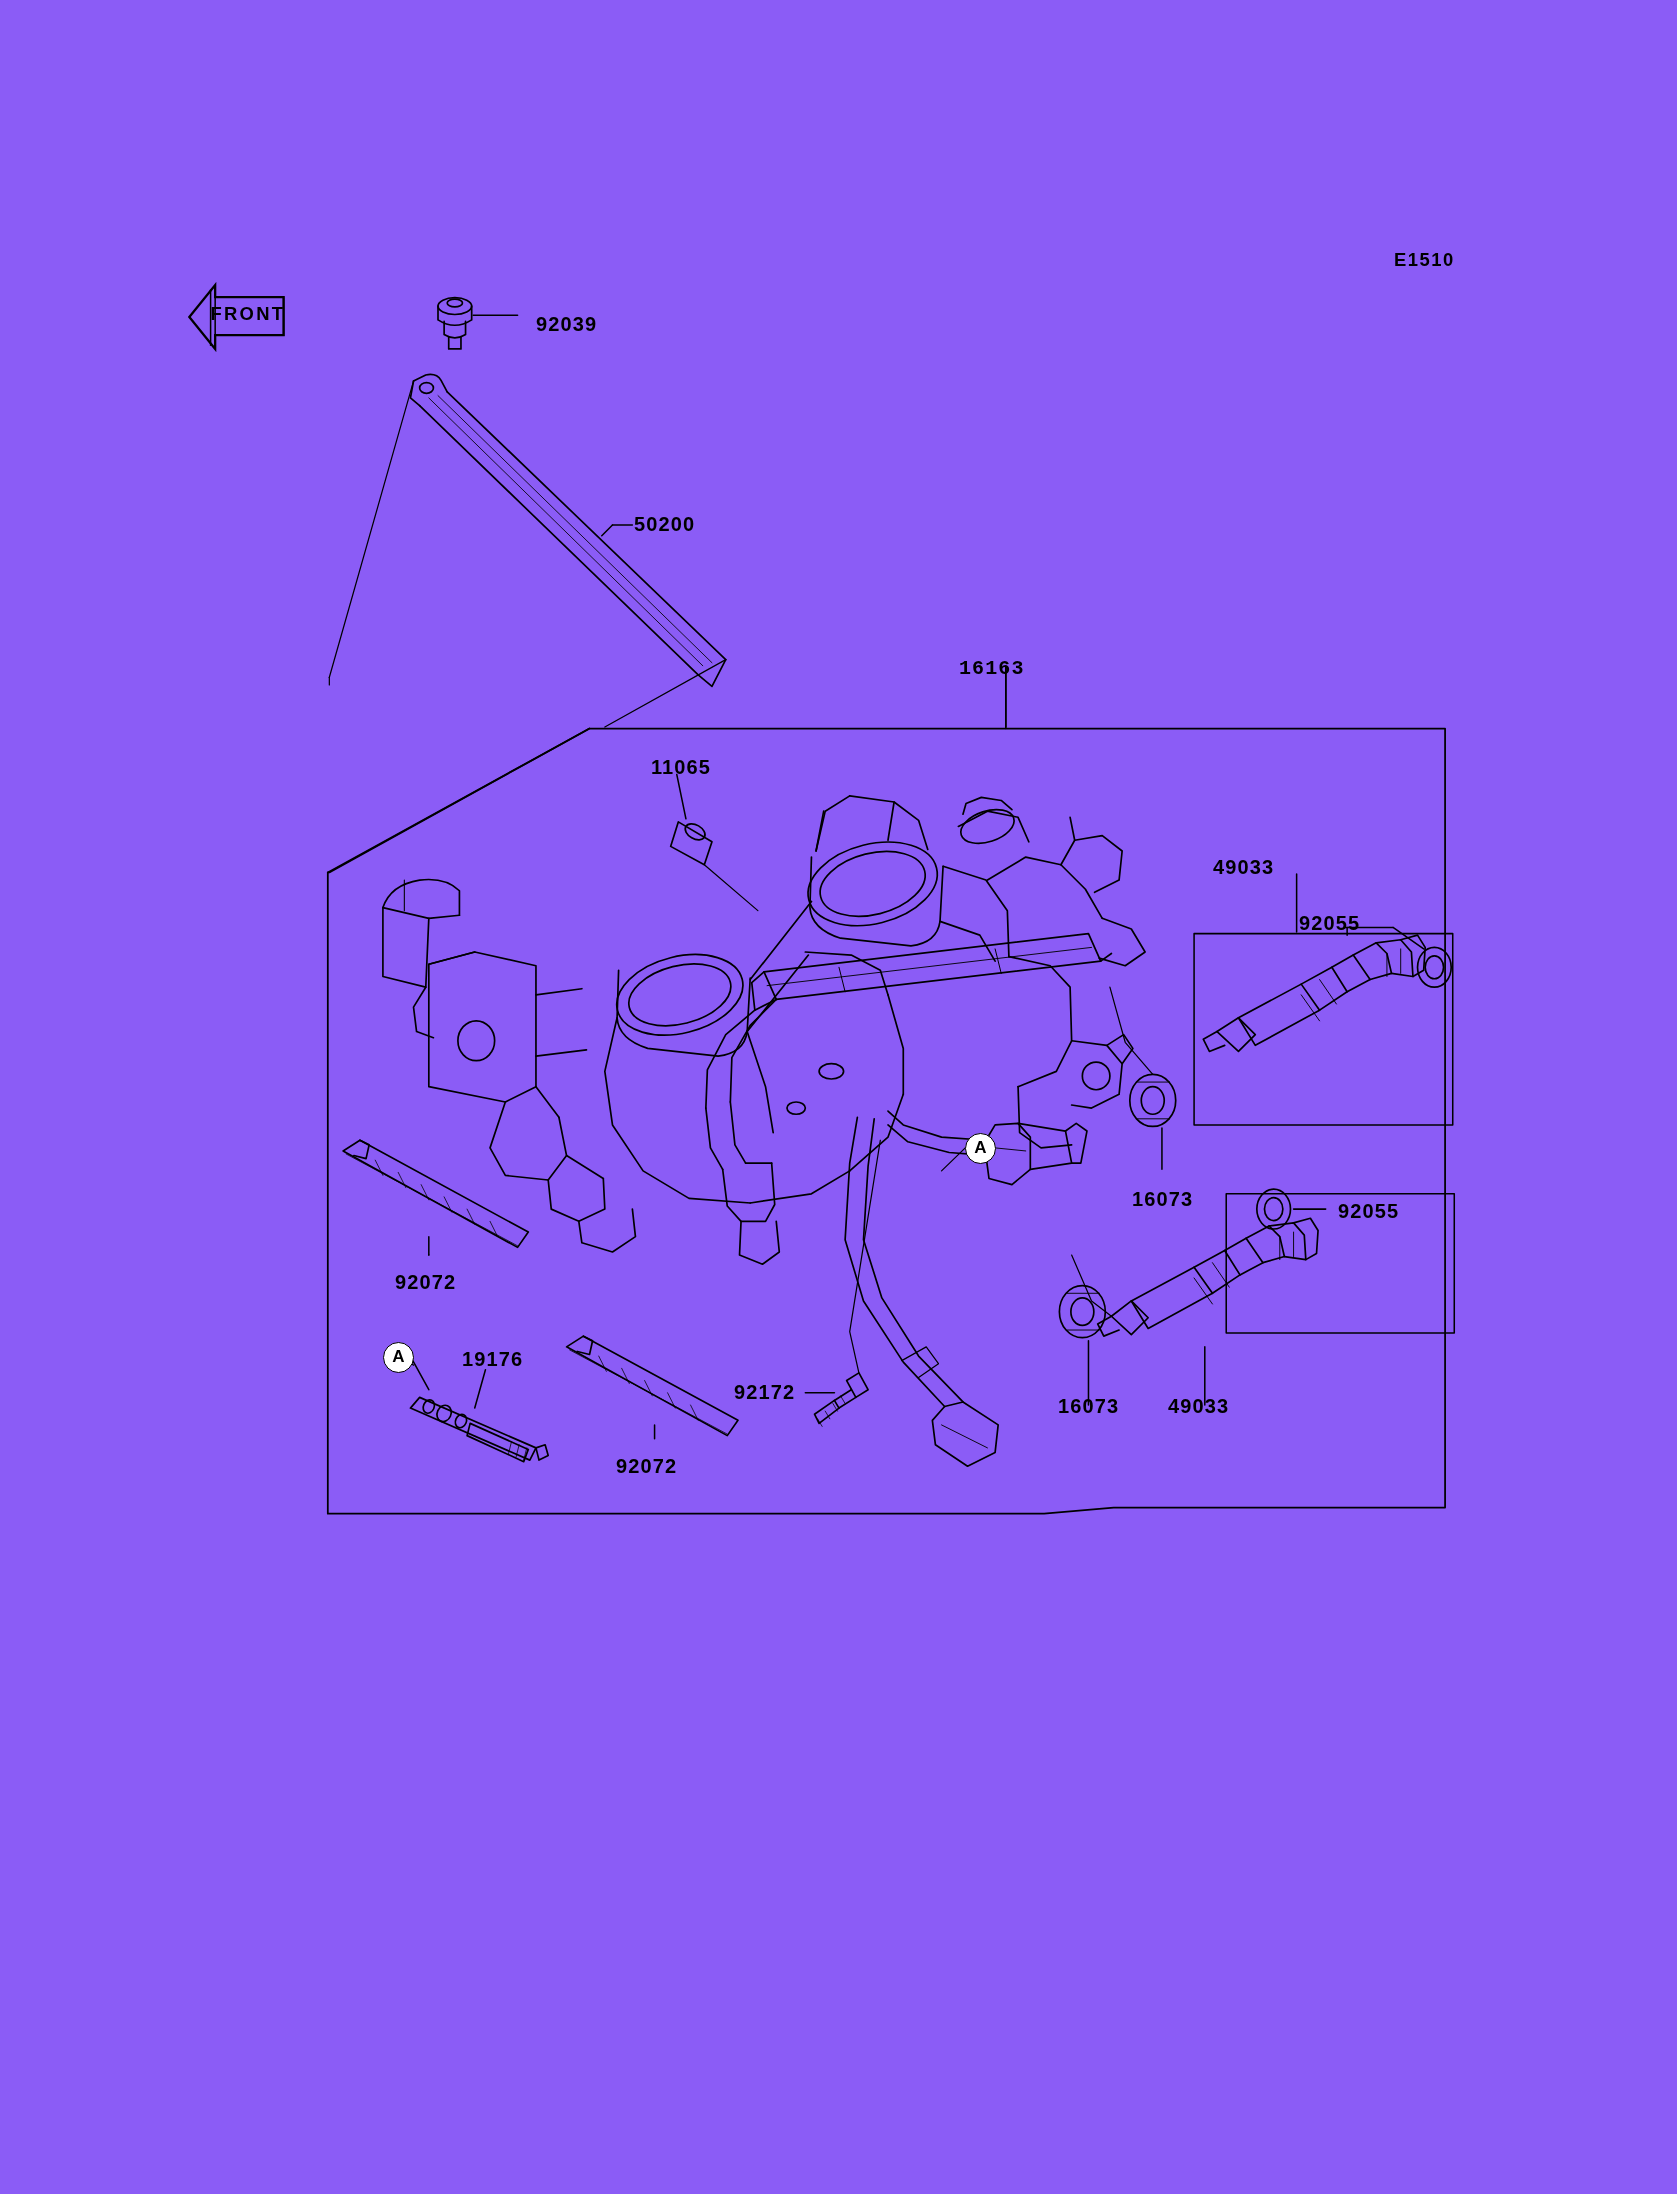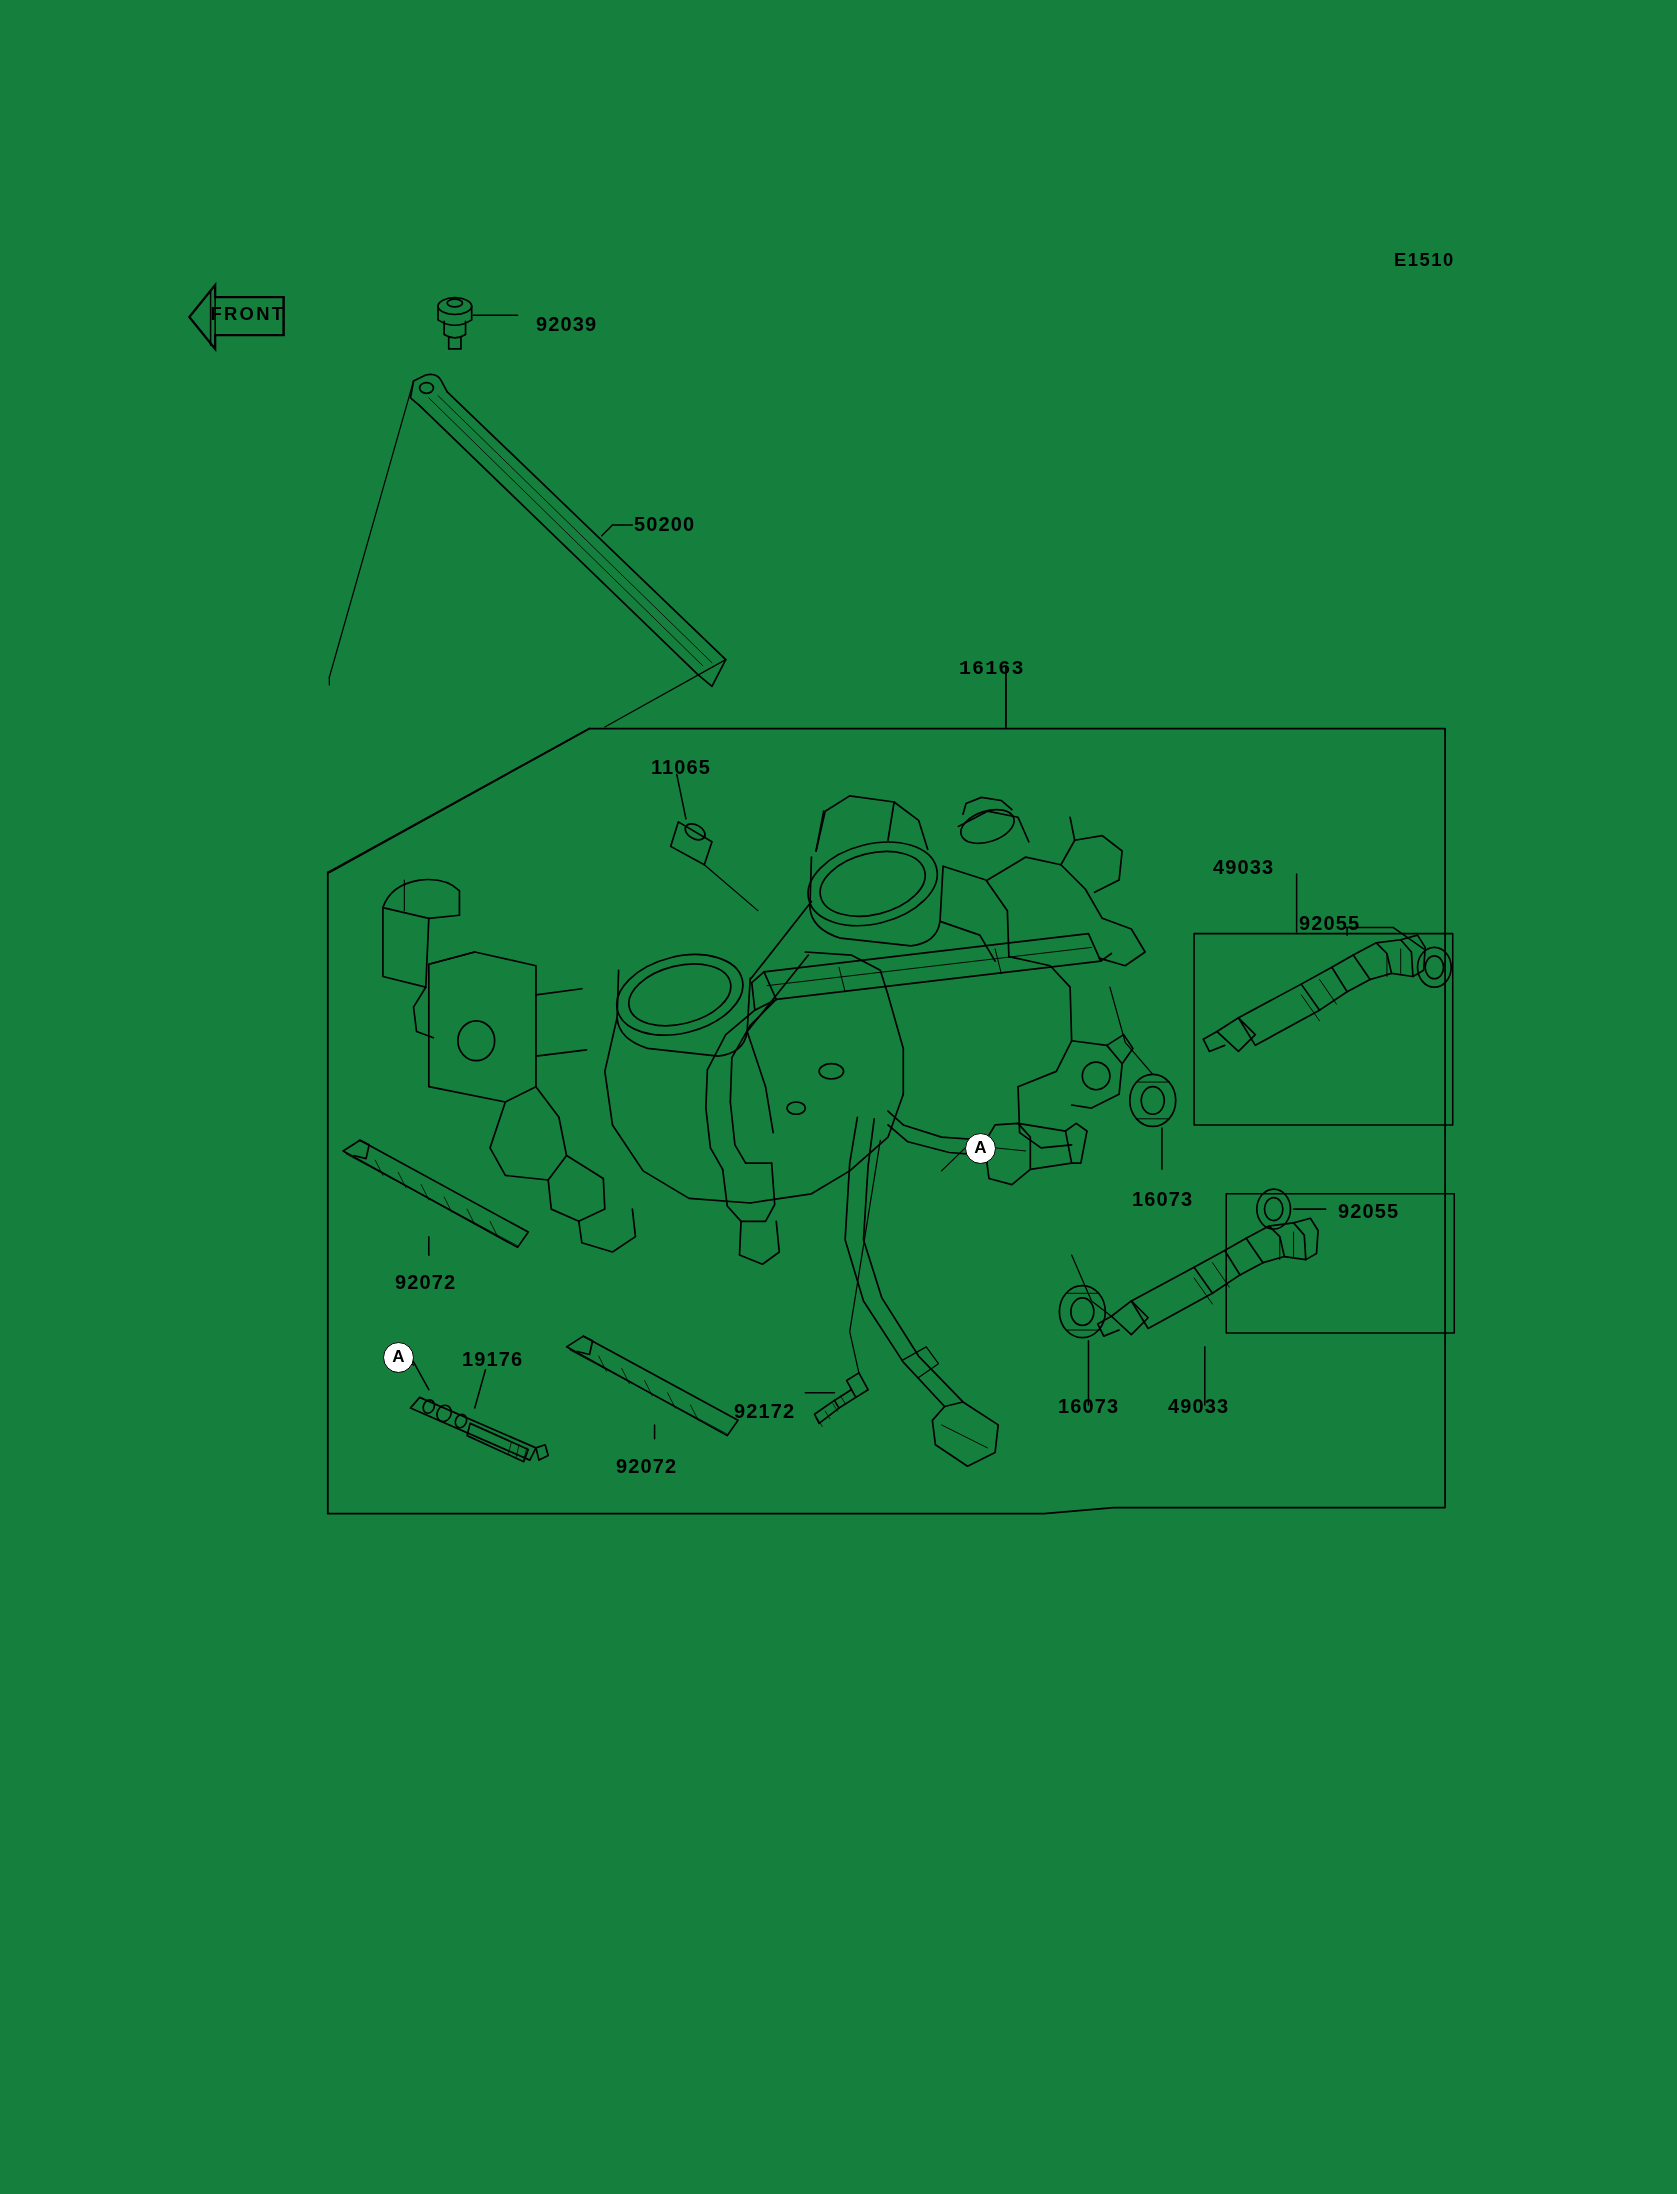--- a/index.html
+++ b/index.html
@@ -14,7 +14,7 @@
     position: relative;
     width: 1678px;
     height: 2194px;
-    background: #15803d;
+    background: #8b5cf6;
     overflow: hidden;
   }
   .lbl {

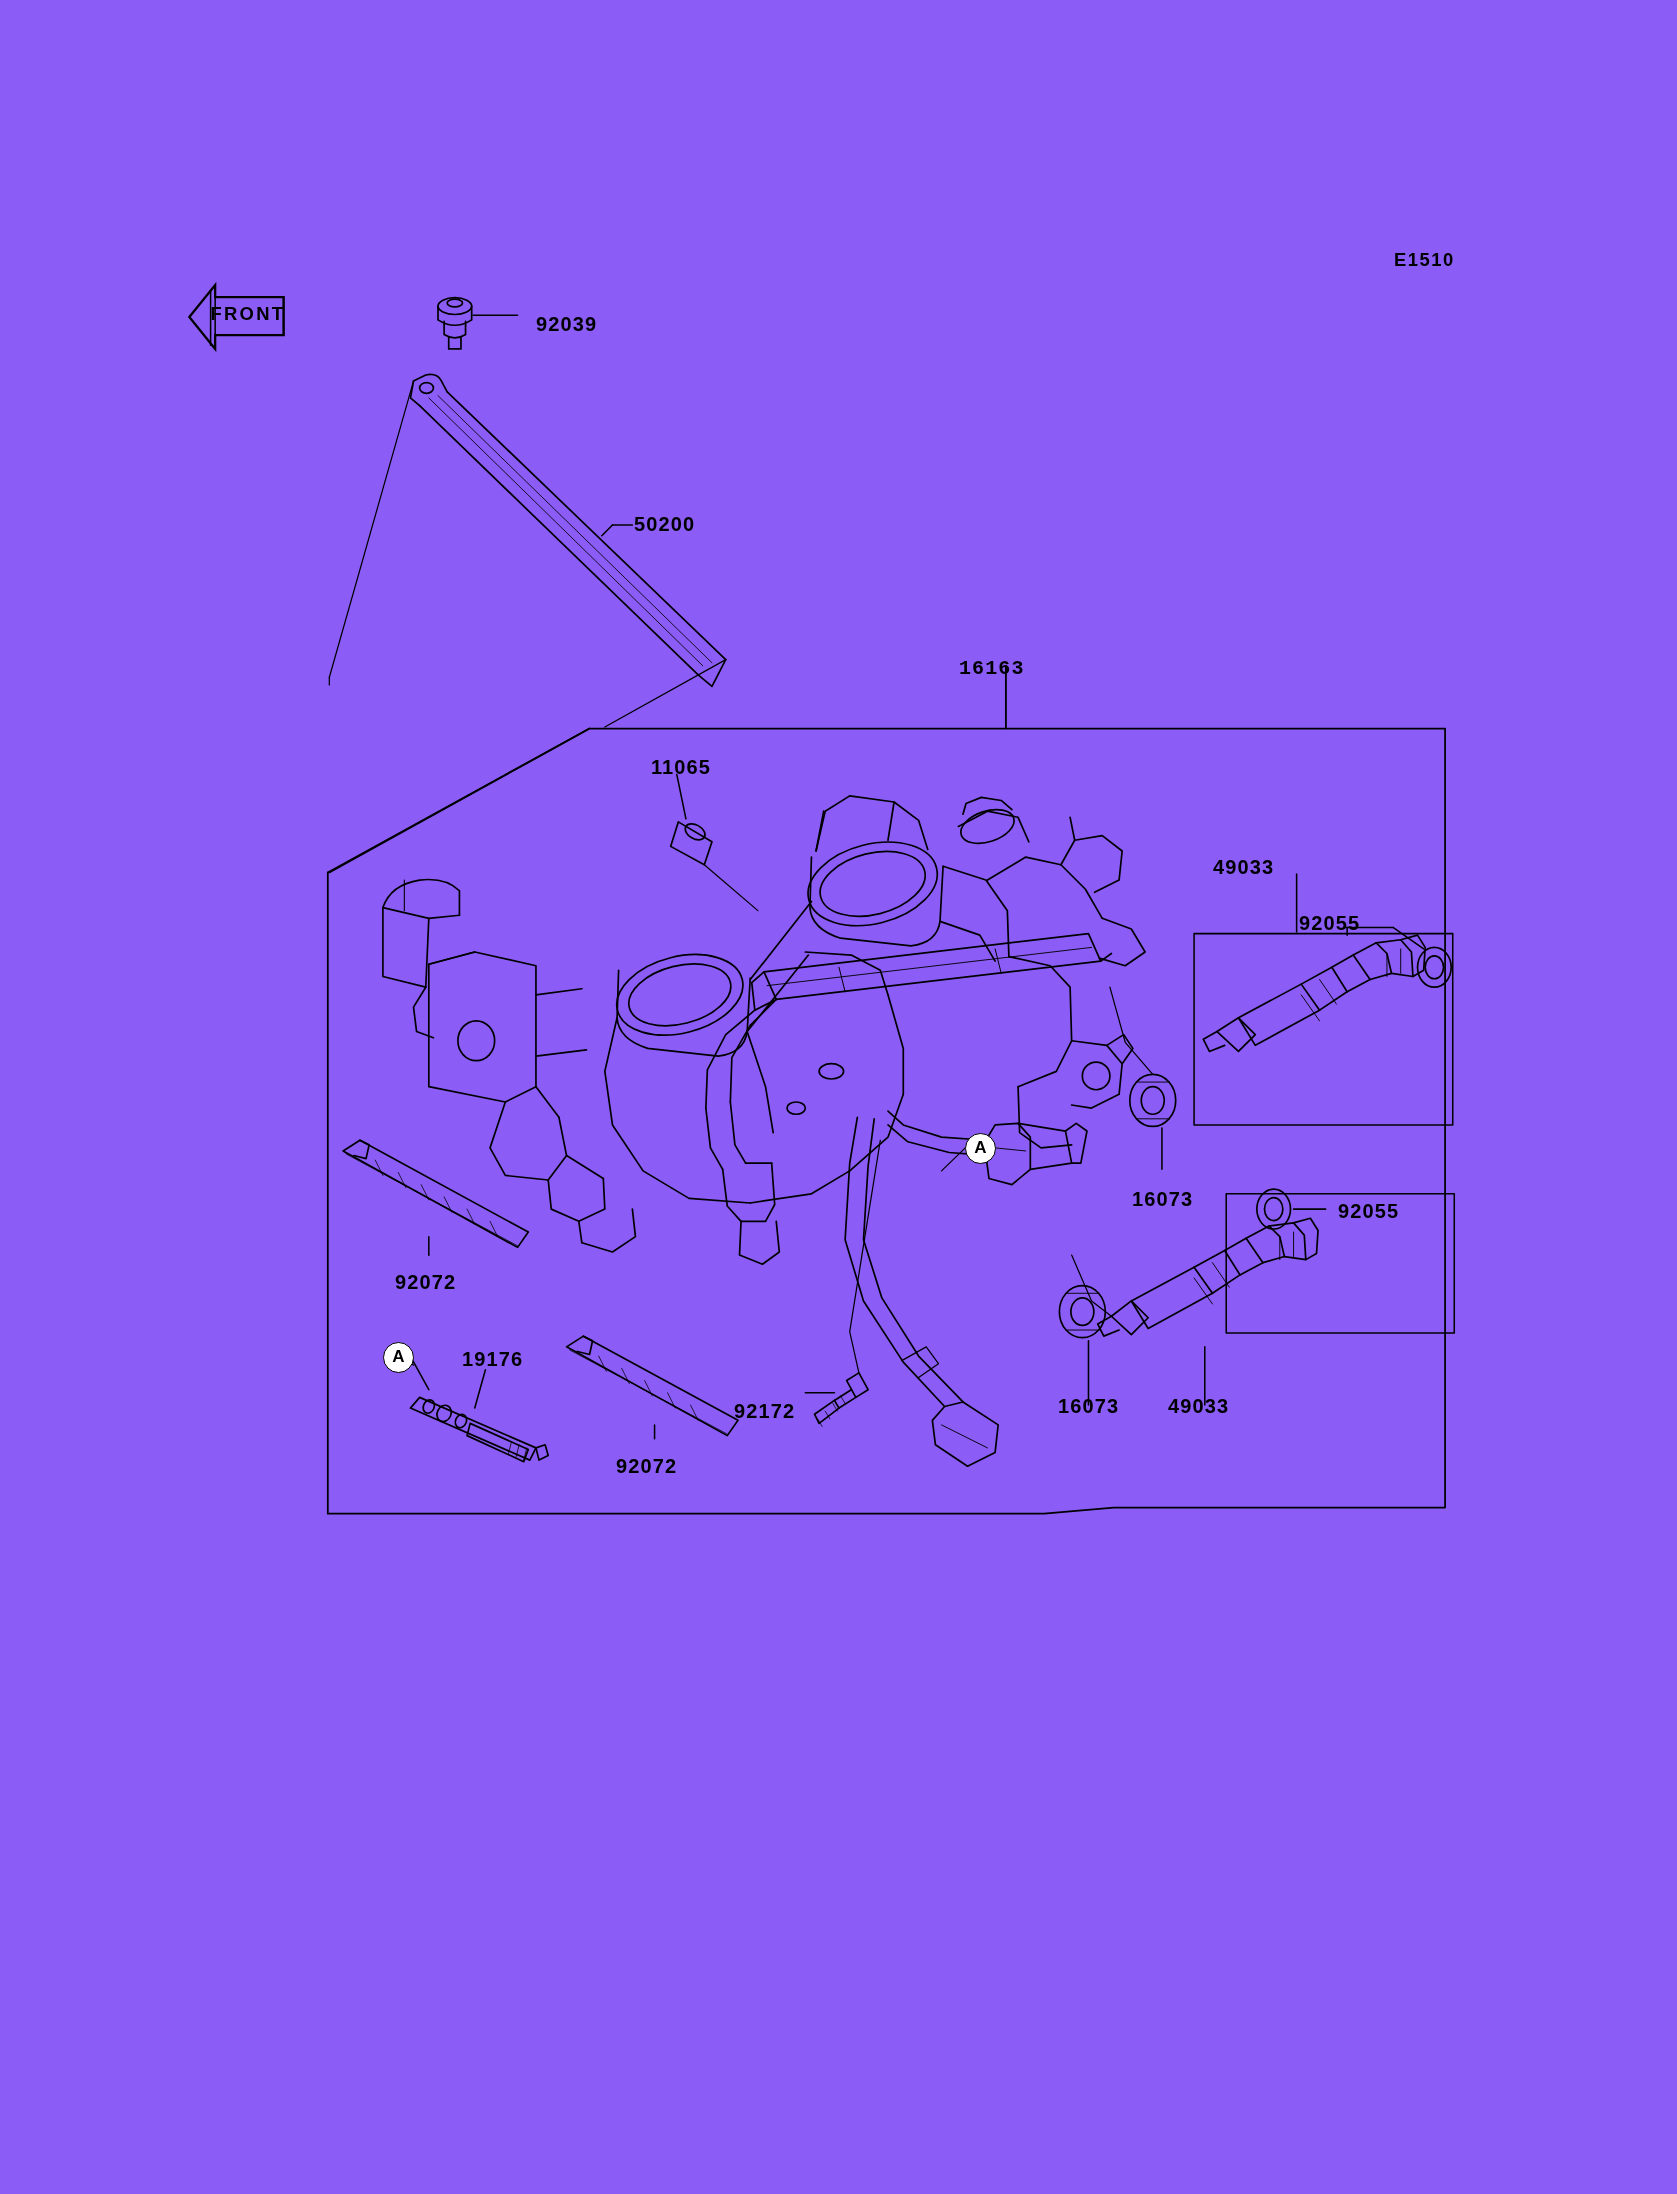--- a/index.html
+++ b/index.html
@@ -369,7 +369,7 @@
   <div class="lbl" style="left:1338px; top:1200px;">92055</div>
   <div class="lbl" style="left:395px; top:1271px;">92072</div>
   <div class="lbl" style="left:462px; top:1348px;">19176</div>
-  <div class="lbl" style="left:734px; top:1381px;margin-top:19px;">92172</div>
+  <div class="lbl" style="left:734px; top:1381px;">92172</div>
   <div class="lbl" style="left:1058px; top:1395px;">16073</div>
   <div class="lbl" style="left:1168px; top:1395px;">49033</div>
   <div class="lbl" style="left:616px; top:1455px;">92072</div>

